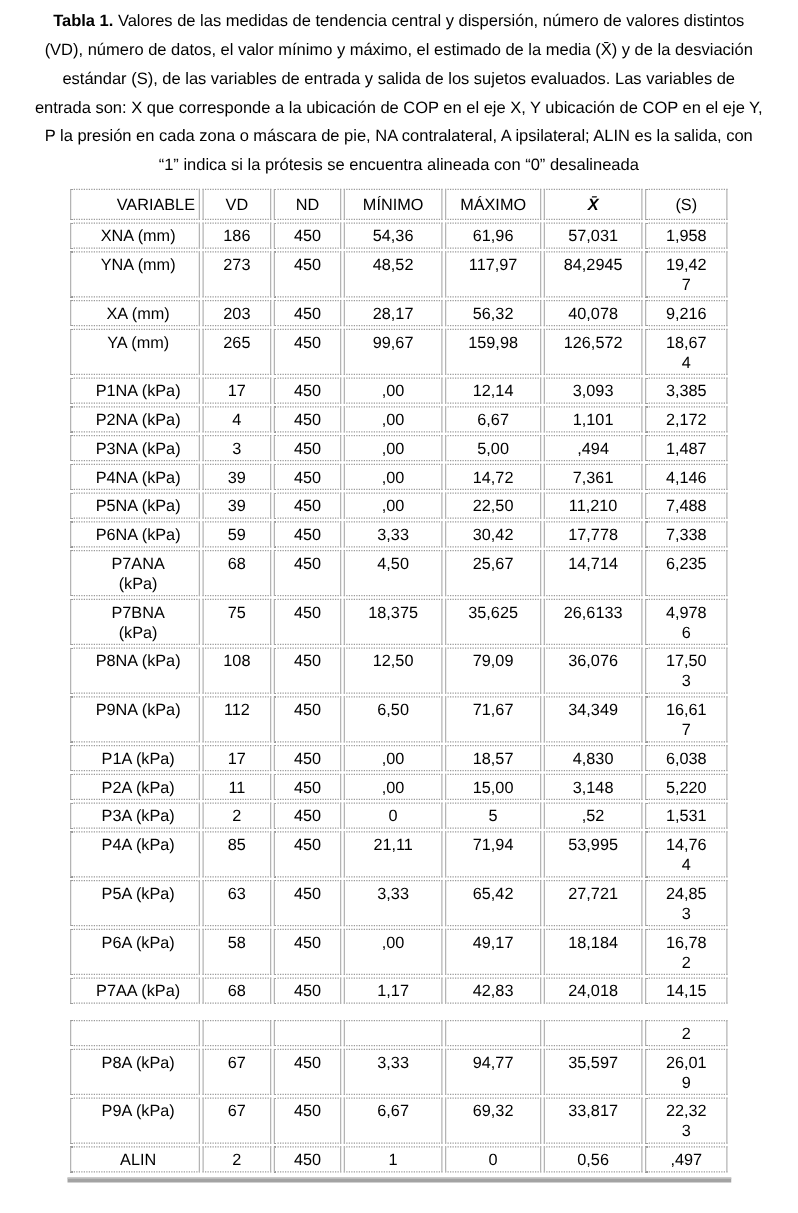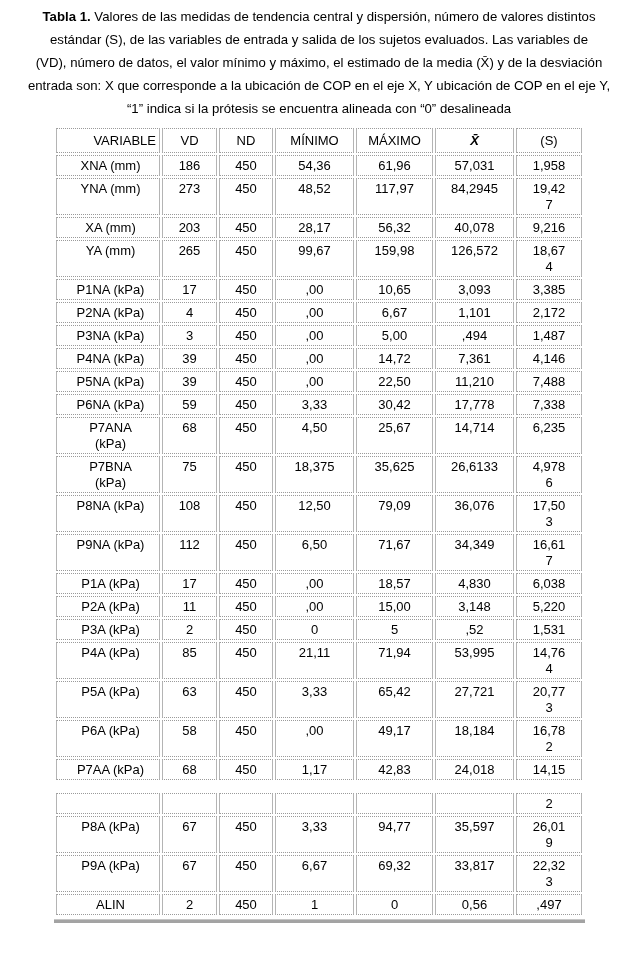--- a/index.html
+++ b/index.html
@@ -75,8 +75,8 @@
 
   <div class="caption">
     <div class="cap-line"><span class="cap-label">Tabla 1.</span><span> Valores de las medidas de tendencia central y dispersión, número de valores distintos</span></div>
+    <div class="cap-line">(VD), número de datos, el valor mínimo y máximo, el estimado de la media (X̄) y de la desviación</div>
     <div class="cap-line">estándar (S), de las variables de entrada y salida de los sujetos evaluados. Las variables de</div>
-    <div class="cap-line">(VD), número de datos, el valor mínimo y máximo, el estimado de la media (X̄) y de la desviación</div>
     <div class="cap-line">entrada son: X que corresponde a la ubicación de COP en el eje X, Y ubicación de COP en el eje Y,</div>
     <div class="cap-line">“1” indica si la prótesis se encuentra alineada con “0” desalineada</div>
   </div>

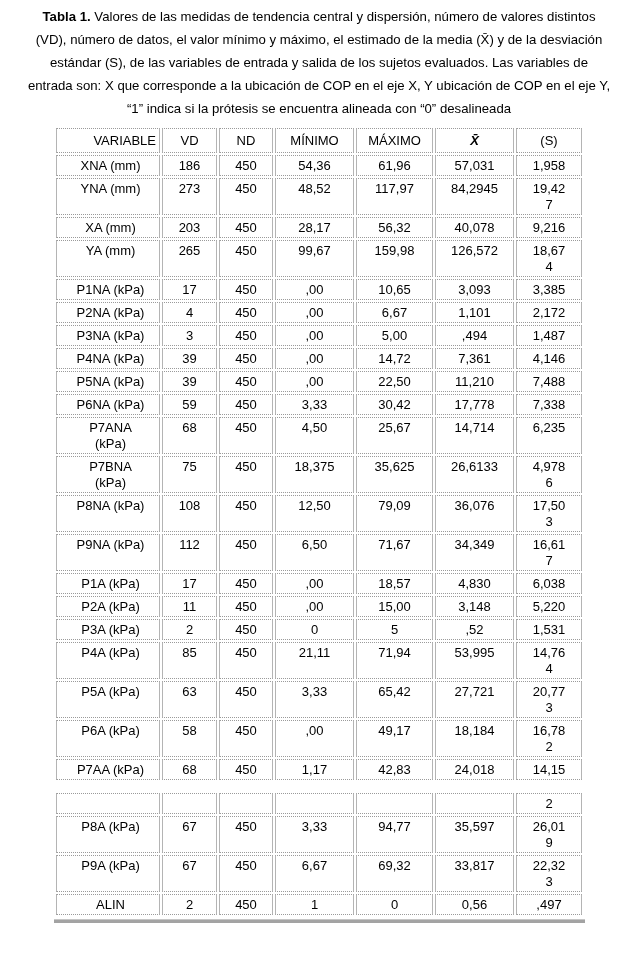--- a/index.html
+++ b/index.html
@@ -78,6 +78,7 @@
     <div class="cap-line">(VD), número de datos, el valor mínimo y máximo, el estimado de la media (X̄) y de la desviación</div>
     <div class="cap-line">estándar (S), de las variables de entrada y salida de los sujetos evaluados. Las variables de</div>
     <div class="cap-line">entrada son: X que corresponde a la ubicación de COP en el eje X, Y ubicación de COP en el eje Y,</div>
+    <div class="cap-line">P la presión en cada zona o máscara de pie, NA contralateral, A ipsilateral; ALIN es la salida, con</div>
     <div class="cap-line">“1” indica si la prótesis se encuentra alineada con “0” desalineada</div>
   </div>
 

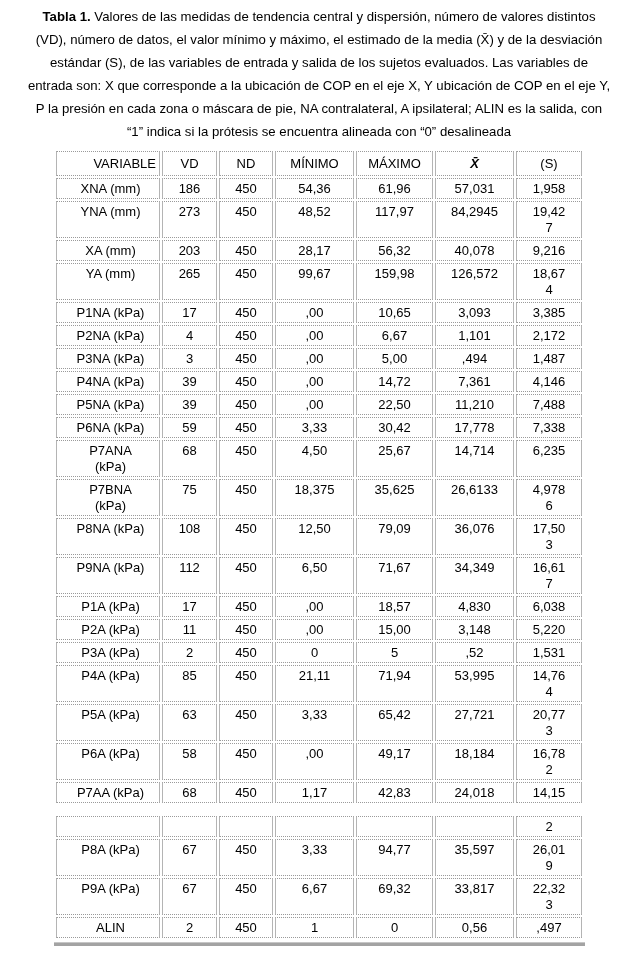--- a/index.html
+++ b/index.html
@@ -147,7 +147,7 @@
           <td>17</td>
           <td>450</td>
           <td>,00</td>
-          <td>10,65</td>
+          <td>12,14</td>
           <td>3,093</td>
           <td>3,385</td>
         </tr>

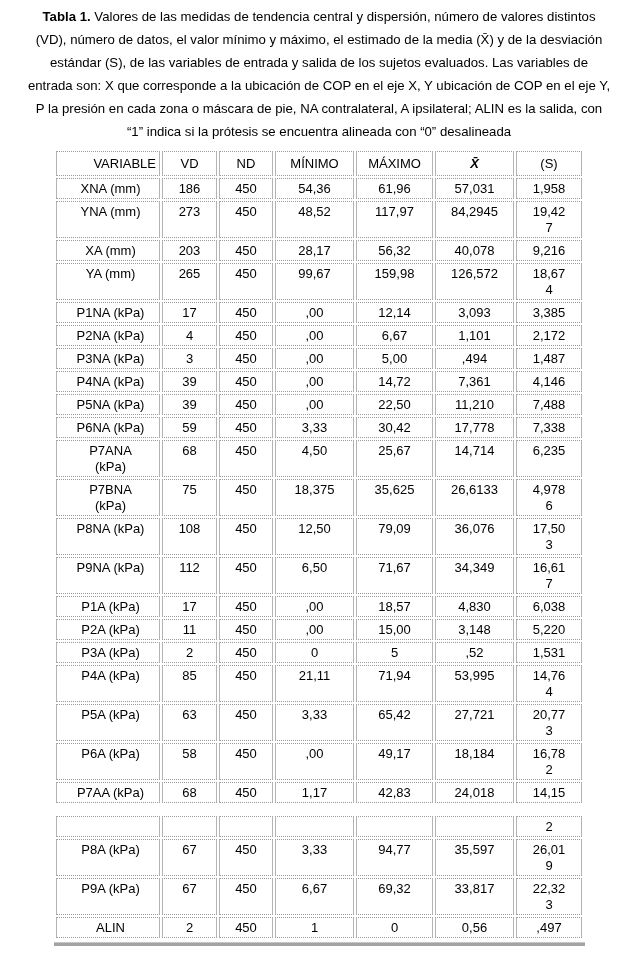--- a/index.html
+++ b/index.html
@@ -281,7 +281,7 @@
           <td>3,33</td>
           <td>65,42</td>
           <td>27,721</td>
-          <td>20,77
+          <td>24,85
 3</td>
         </tr>
         <tr>

